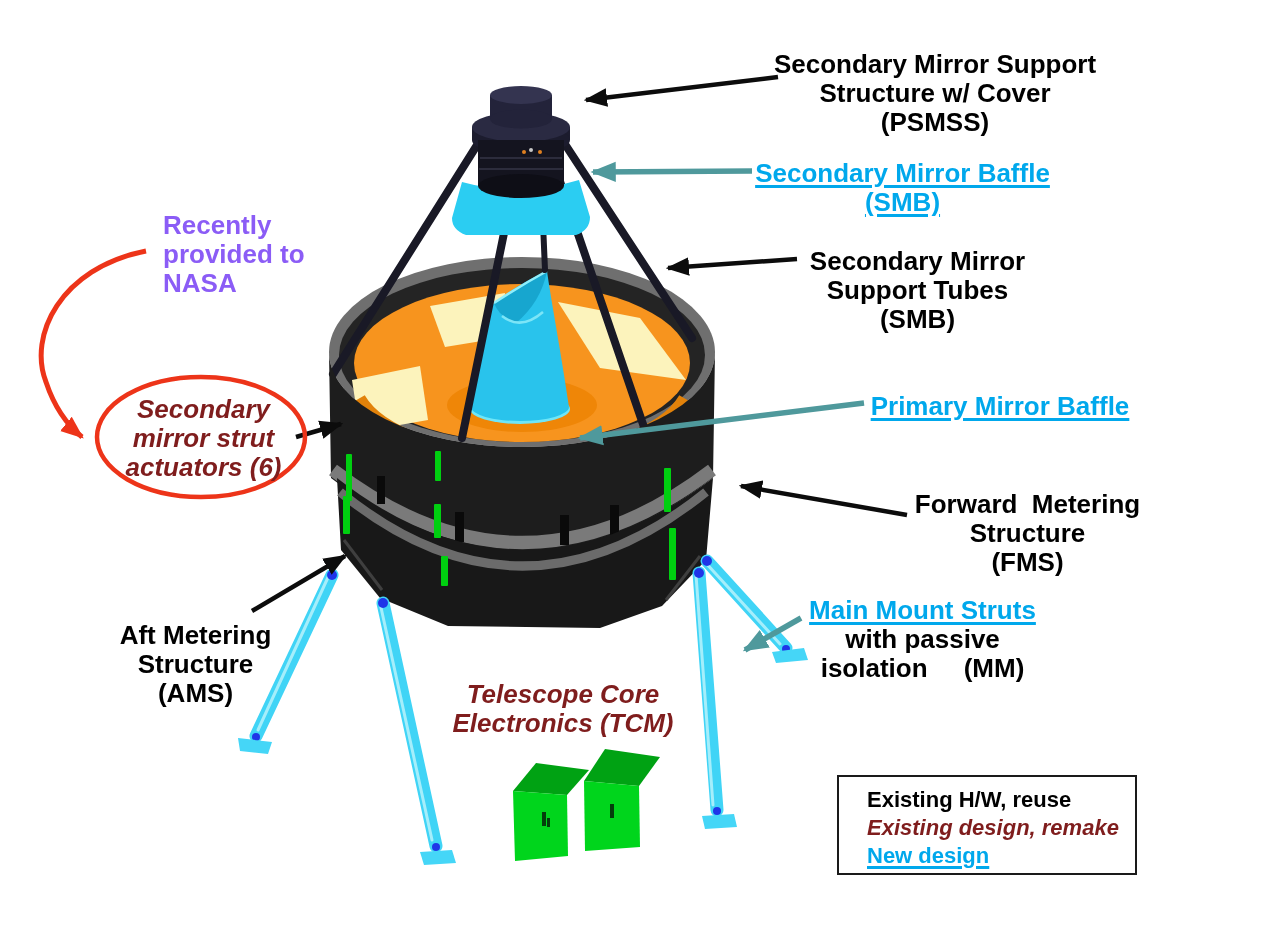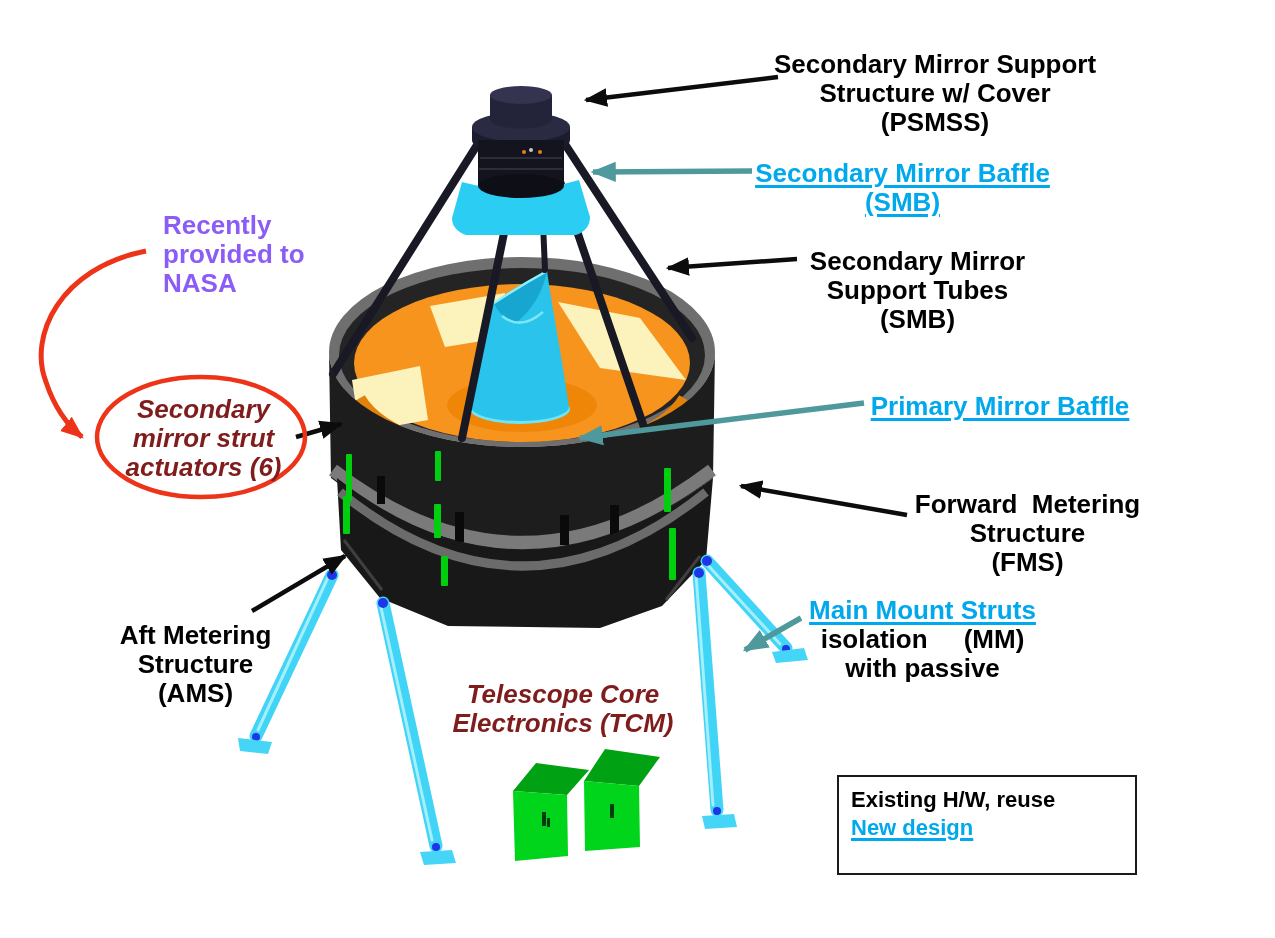--- a/index.html
+++ b/index.html
@@ -201,8 +201,8 @@
 
 <div class="lbl" style="left:770px;top:596px;width:305px;">
   <span class="blue">Main Mount Struts</span>
+  <span>with passive</span>
   <span>isolation     (MM)</span>
-  <span>with passive</span>
 </div>
 
 <div class="lbl red left" style="left:163px;top:211px;width:180px;">

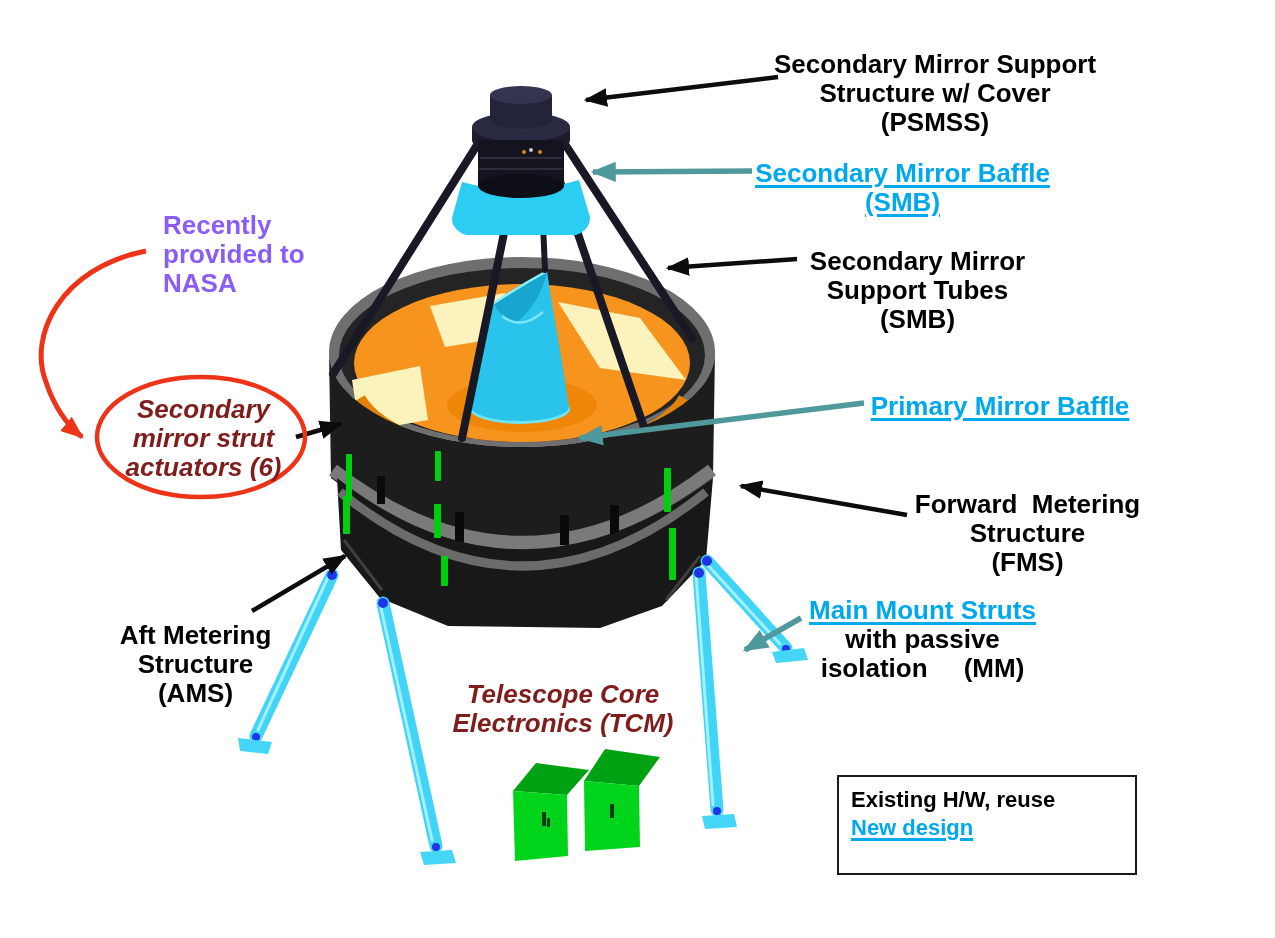--- a/index.html
+++ b/index.html
@@ -14,7 +14,7 @@
   .green{color:#7f1d1d;font-style:italic;}
   .red{color:#8b5cf6;}
   .legend{position:absolute;left:837px;top:775px;width:300px;height:100px;box-sizing:border-box;
-          border:2px solid #1a1a1a;padding:9px 12px;font-weight:bold;font-size:22px;line-height:28px;}
+          border:2px solid #1a1a1a;padding:9px 28px;font-weight:bold;font-size:22px;line-height:28px;}
   .legend div{white-space:pre;}
 </style>
 </head>

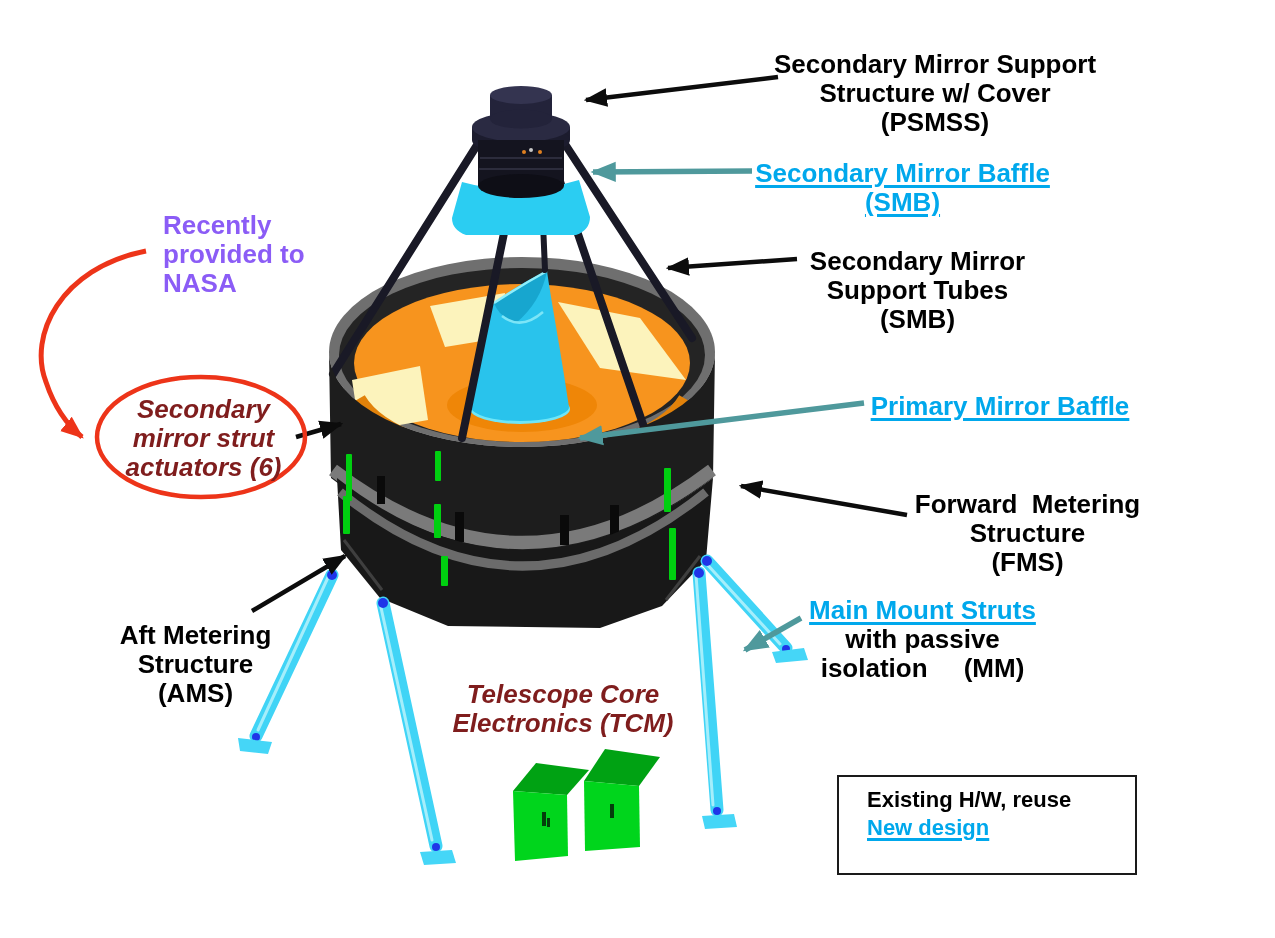--- a/index.html
+++ b/index.html
@@ -230,6 +230,7 @@
 
 <div class="legend">
   <div>Existing H/W, reuse</div>
+  <div class="green">Existing design, remake</div>
   <div class="blue">New design</div>
 </div>
 

